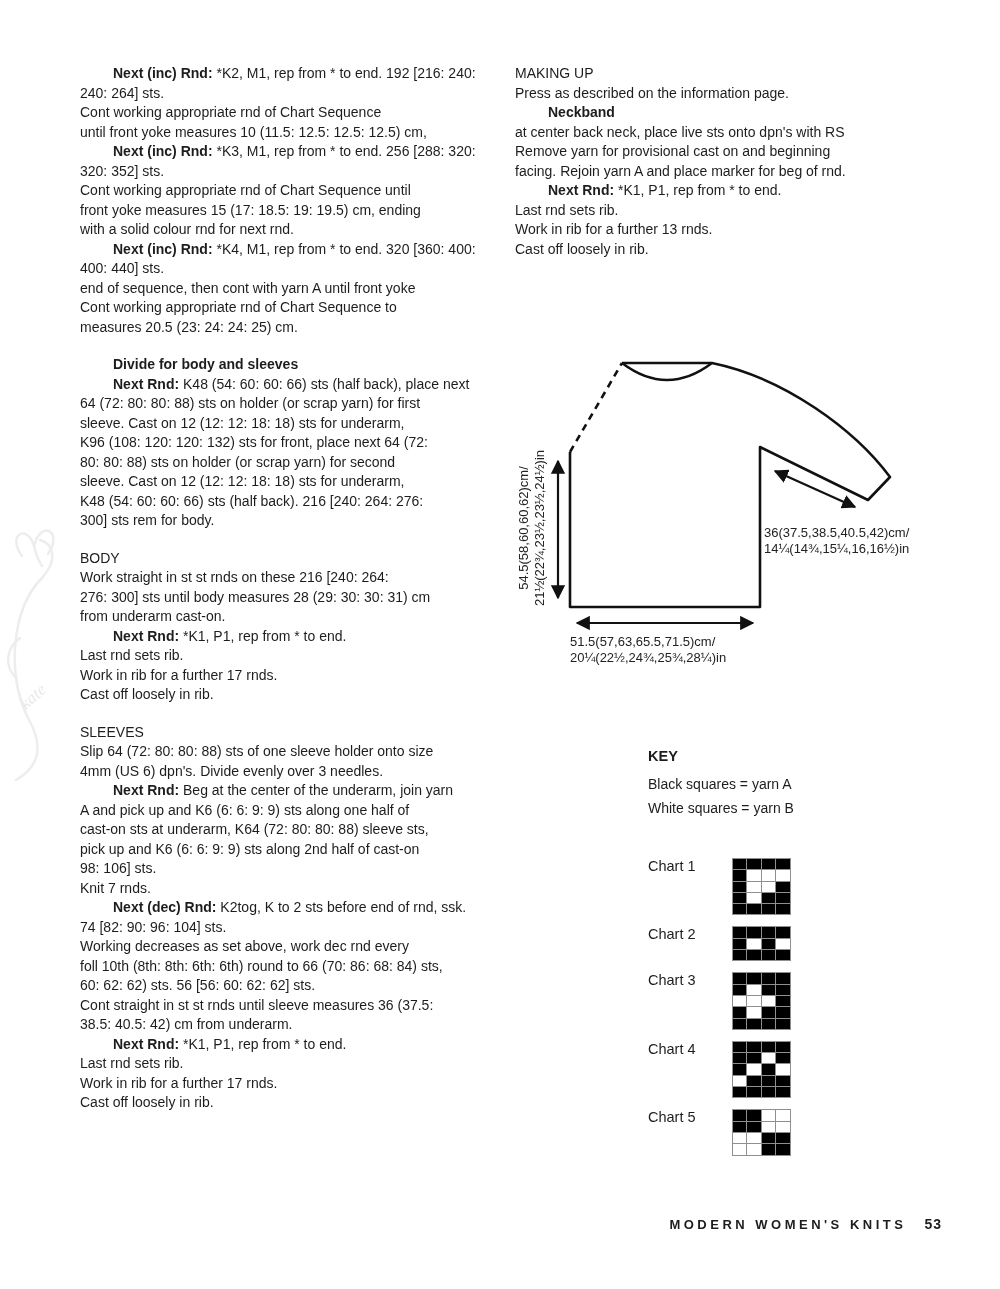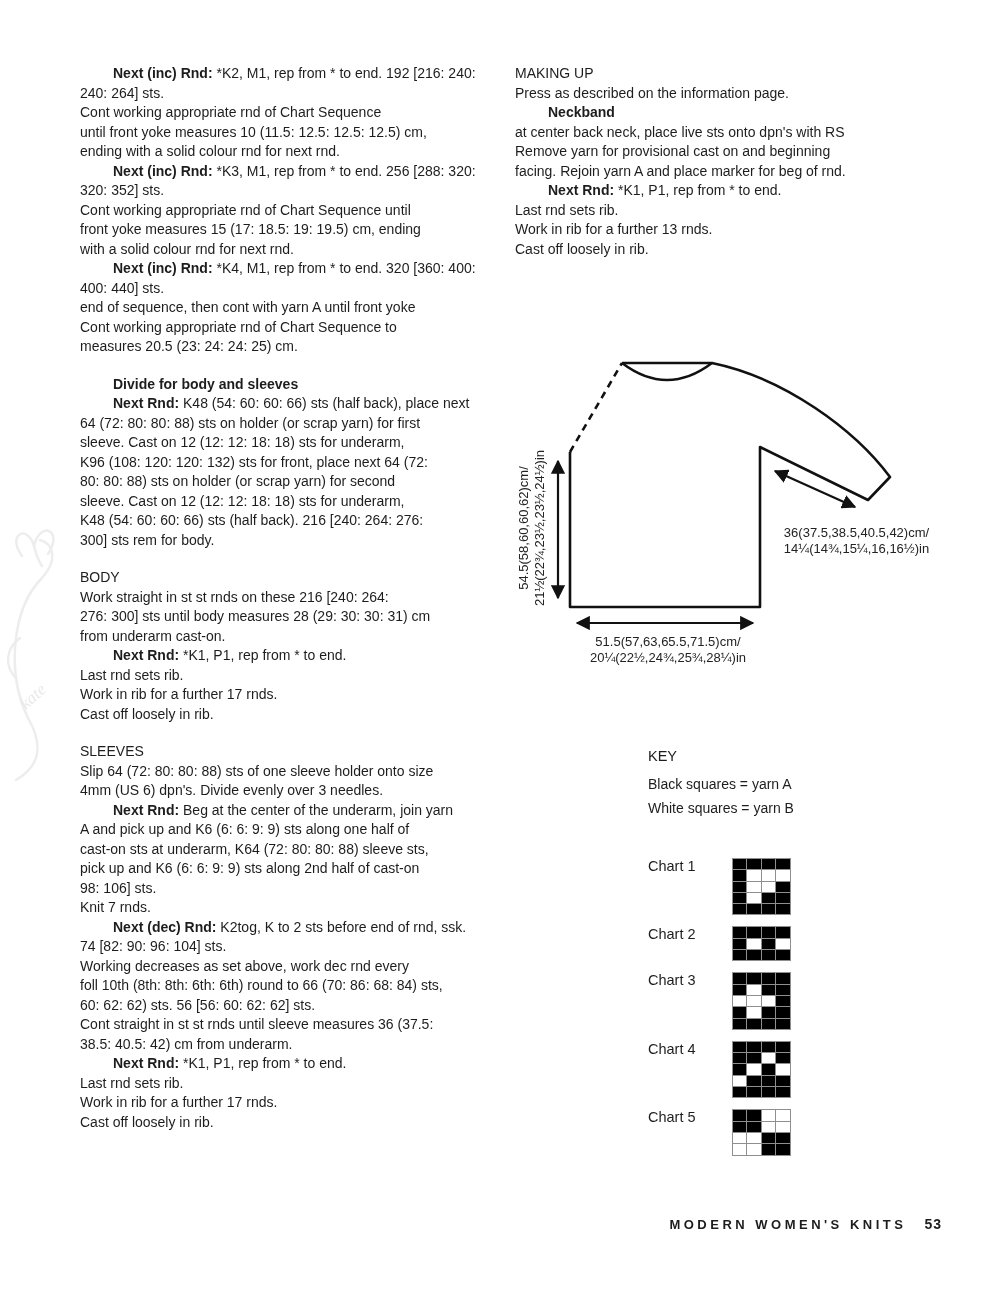--- a/index.html
+++ b/index.html
@@ -56,7 +56,6 @@
         <div class="line">240: 264] sts.</div>
         <div class="line">Cont working appropriate rnd of Chart Sequence</div>
         <div class="line">until front yoke measures 10 (11.5: 12.5: 12.5: 12.5) cm,</div>
-        <div class="line">ending with a solid colour rnd for next rnd.</div>
         <div class="line"><b>Next (inc) Rnd:</b> *K3, M1, rep from * to end. 256 [288: 320:</div>
         <div class="line">320: 352] sts.</div>
         <div class="line">Cont working appropriate rnd of Chart Sequence until</div>

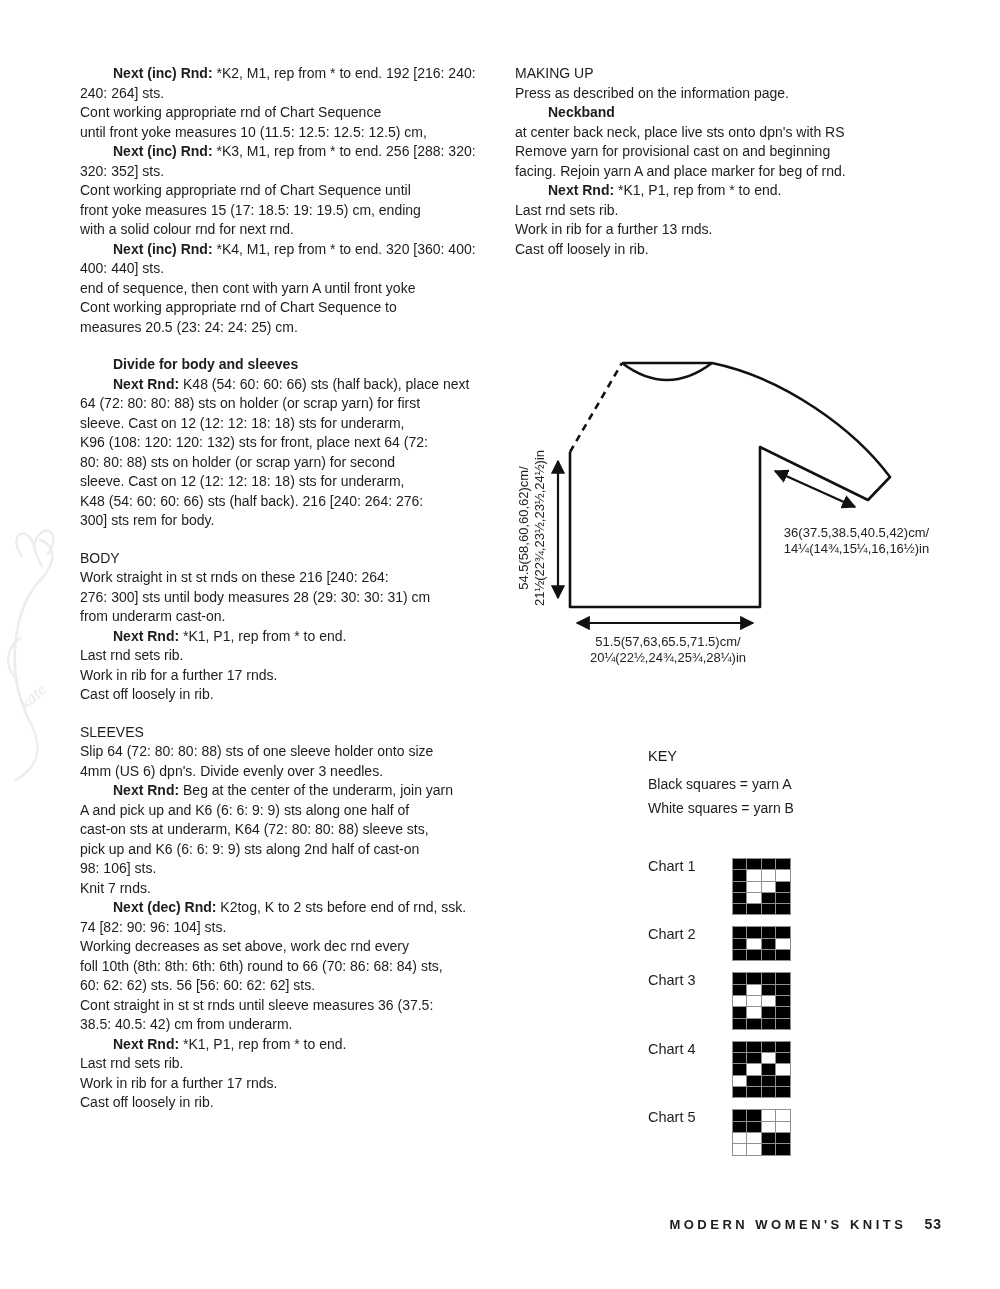--- a/index.html
+++ b/index.html
@@ -12,7 +12,7 @@
   .line{white-space:nowrap;}
   .line b{font-weight:bold;padding-left:33px;}
   
-  .meas{position:absolute;font-size:13px;line-height:15.5px;text-align:center;color:#222;}
+  .meas{position:absolute;font-size:13px;line-height:15.5px;color:#222;}
   #vlabel-anchor{position:absolute;left:531px;top:528px;width:0;height:0;}
   #vlabel{position:absolute;transform:translate(-50%,-50%) rotate(-90deg);white-space:nowrap;
           font-size:13px;line-height:15.5px;text-align:center;color:#222;}

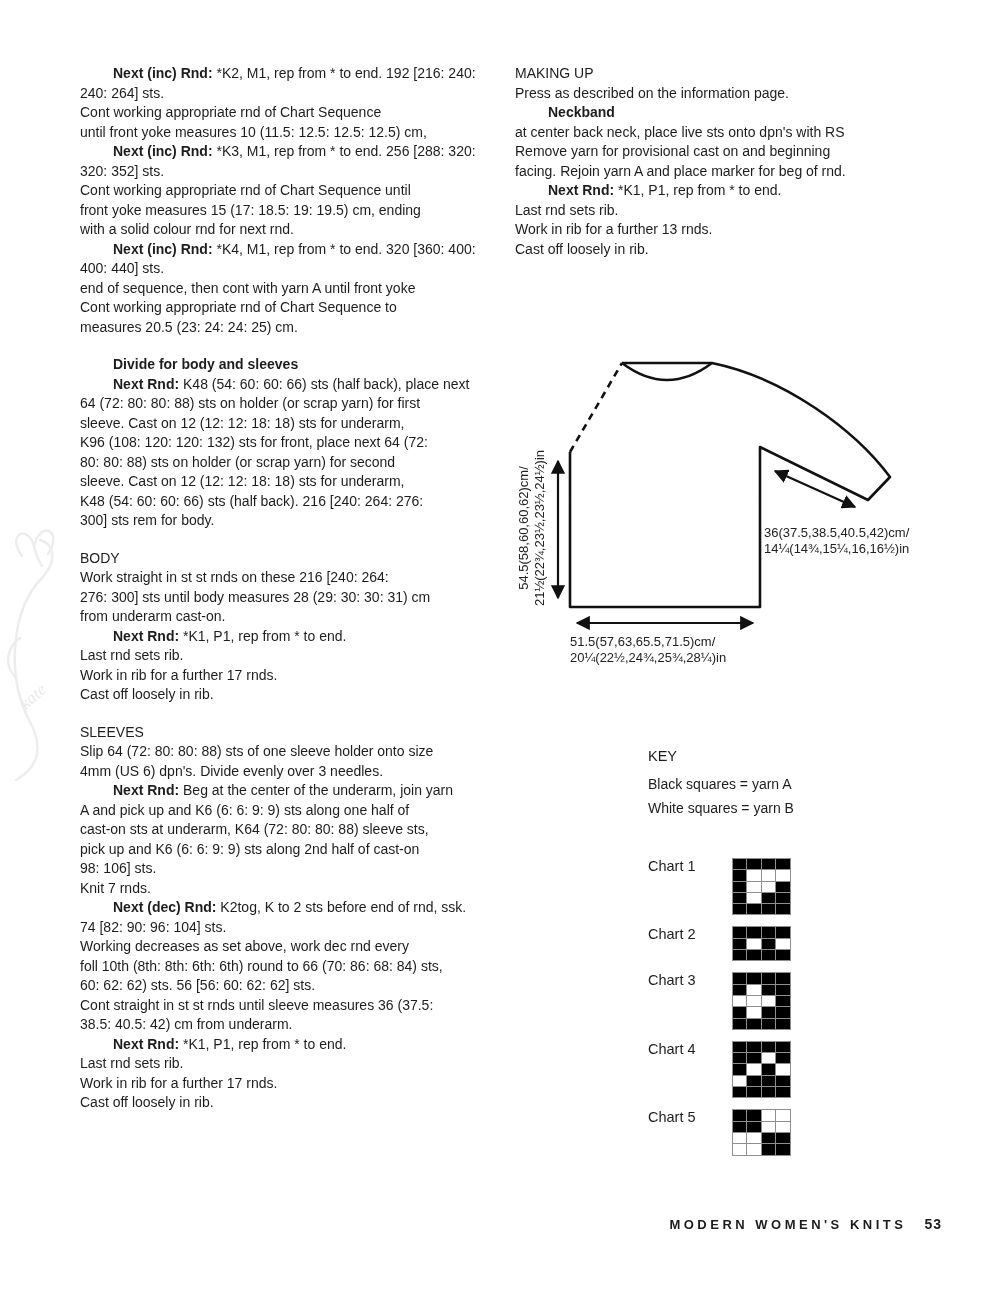--- a/index.html
+++ b/index.html
@@ -18,7 +18,7 @@
           font-size:13px;line-height:15.5px;text-align:center;color:#222;}
   
   #key{position:absolute;left:648px;top:744px;font-size:14px;line-height:24px;}
-  #key .key-title{font-weight:normal;font-size:14.5px;margin-bottom:4px;}
+  #key .key-title{font-weight:bold;font-size:14.5px;margin-bottom:4px;}
   
   #charts{position:absolute;left:648px;top:858px;}
   .chart{display:flex;align-items:flex-start;margin-bottom:11px;}

